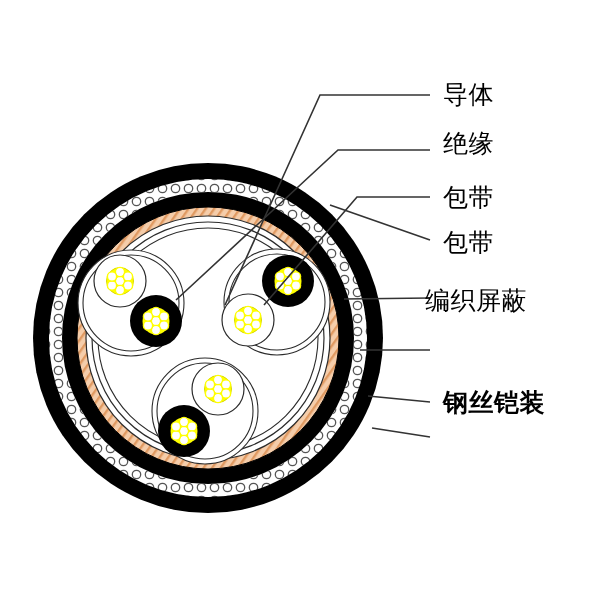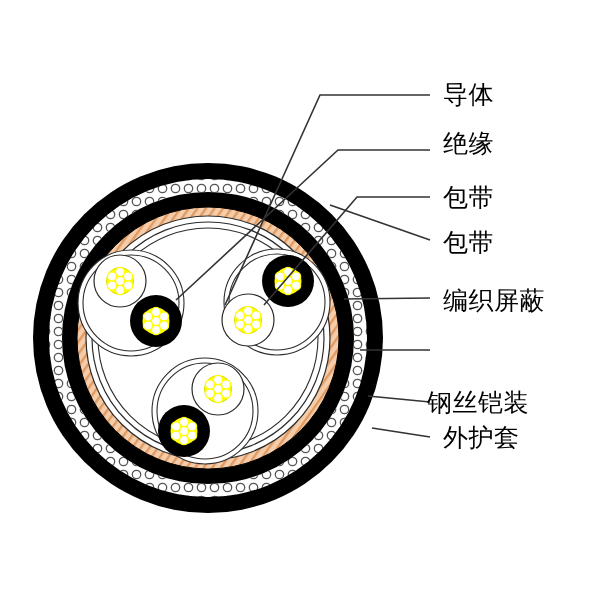--- a/index.html
+++ b/index.html
@@ -172,7 +172,7 @@
   <div class="lbl" style="left:443px;top:131px;">绝缘</div>
   <div class="lbl" style="left:443px;top:185px;">包带</div>
   <div class="lbl" style="left:443px;top:230px;">包带</div>
-  <div class="lbl" style="left:443px;top:288px;">编织屏蔽</div>
+  <div class="lbl" style="left:425px;top:288px;">编织屏蔽</div>
   <div class="lbl" style="left:427px;top:390px;">钢丝铠装</div>
   <div class="lbl" style="left:443px;top:425px;">外护套</div>
 

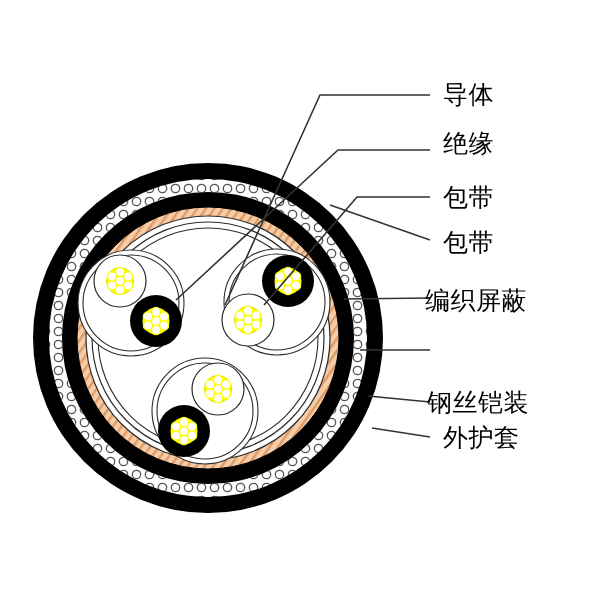--- a/index.html
+++ b/index.html
@@ -173,7 +173,7 @@
   <div class="lbl" style="left:443px;top:185px;">包带</div>
   <div class="lbl" style="left:443px;top:230px;">包带</div>
   <div class="lbl" style="left:425px;top:288px;">编织屏蔽</div>
-  <div class="lbl" style="left:427px;top:390px;">钢丝铠装</div>
+  <div class="lbl" style="left:443px;top:390px;font-weight:bold;">钢丝铠装</div>
   <div class="lbl" style="left:443px;top:425px;">外护套</div>
 
 </div>

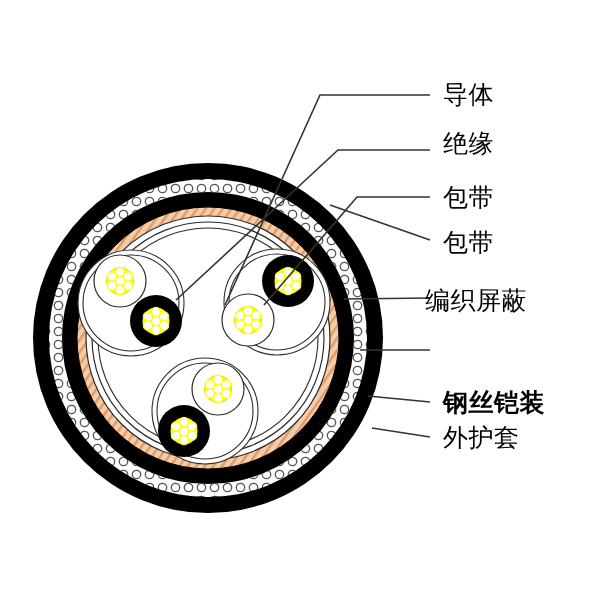--- a/index.html
+++ b/index.html
@@ -174,7 +174,6 @@
   <div class="lbl" style="left:443px;top:230px;">包带</div>
   <div class="lbl" style="left:425px;top:288px;">编织屏蔽</div>
   <div class="lbl" style="left:443px;top:390px;font-weight:bold;">钢丝铠装</div>
-  <div class="lbl" style="left:443px;top:425px;">外护套</div>
 
 </div>
 

